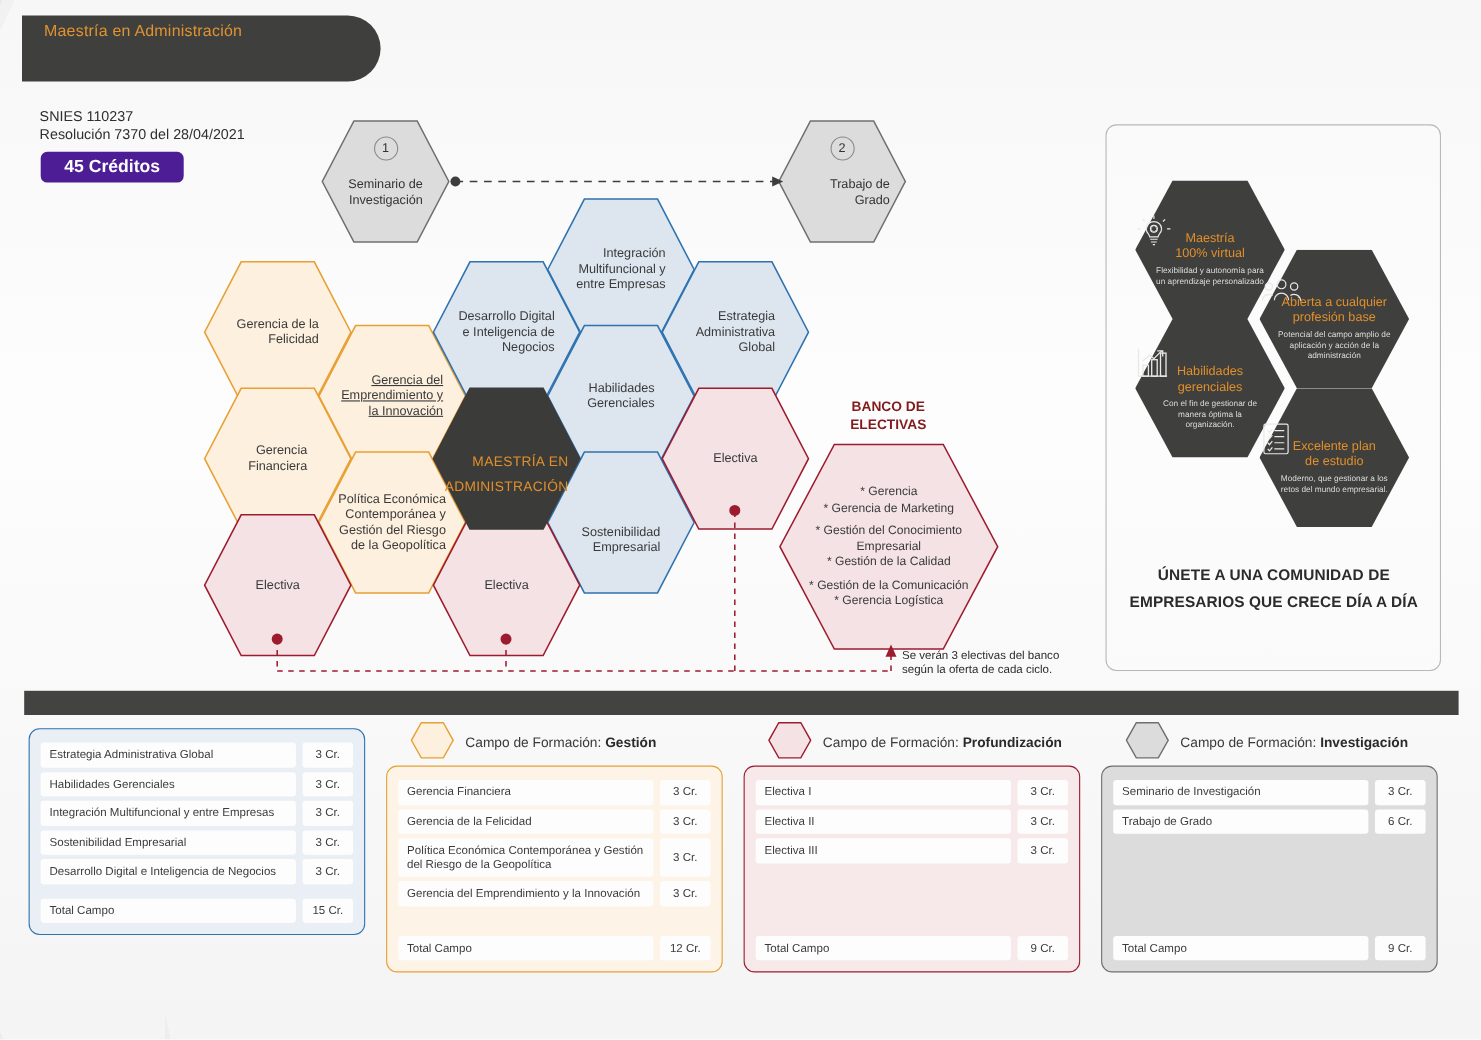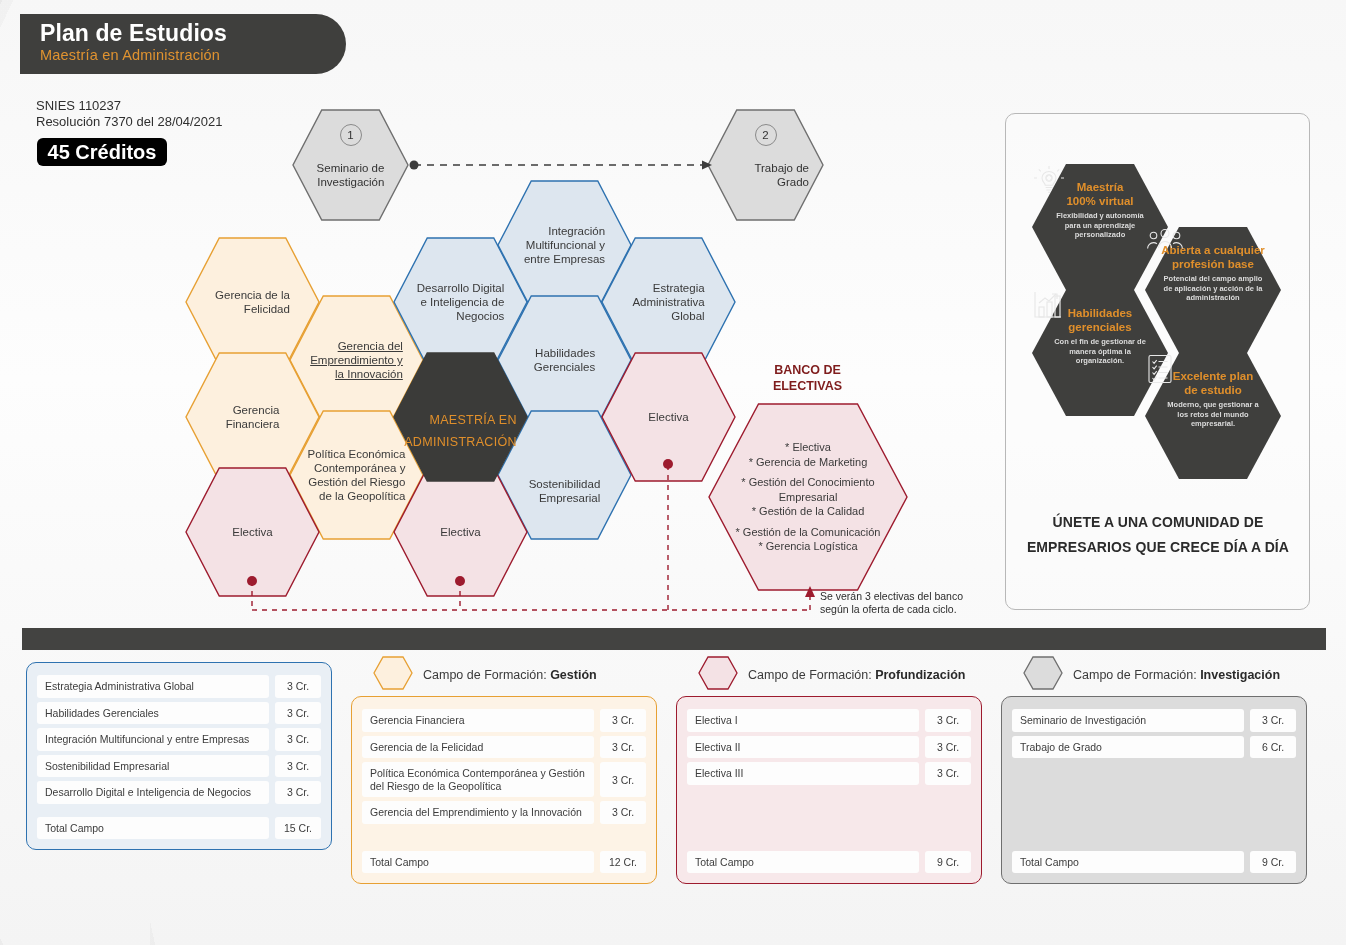--- a/index.html
+++ b/index.html
@@ -143,7 +143,6 @@
 <div id="bg-texture2"></div>
 
 <div id="header-banner">
-  <div id="header-title">Plan de Estudios</div>
   <div id="header-subtitle">Maestría en Administración</div>
 </div>
 <div id="snies-line">SNIES 110237</div>

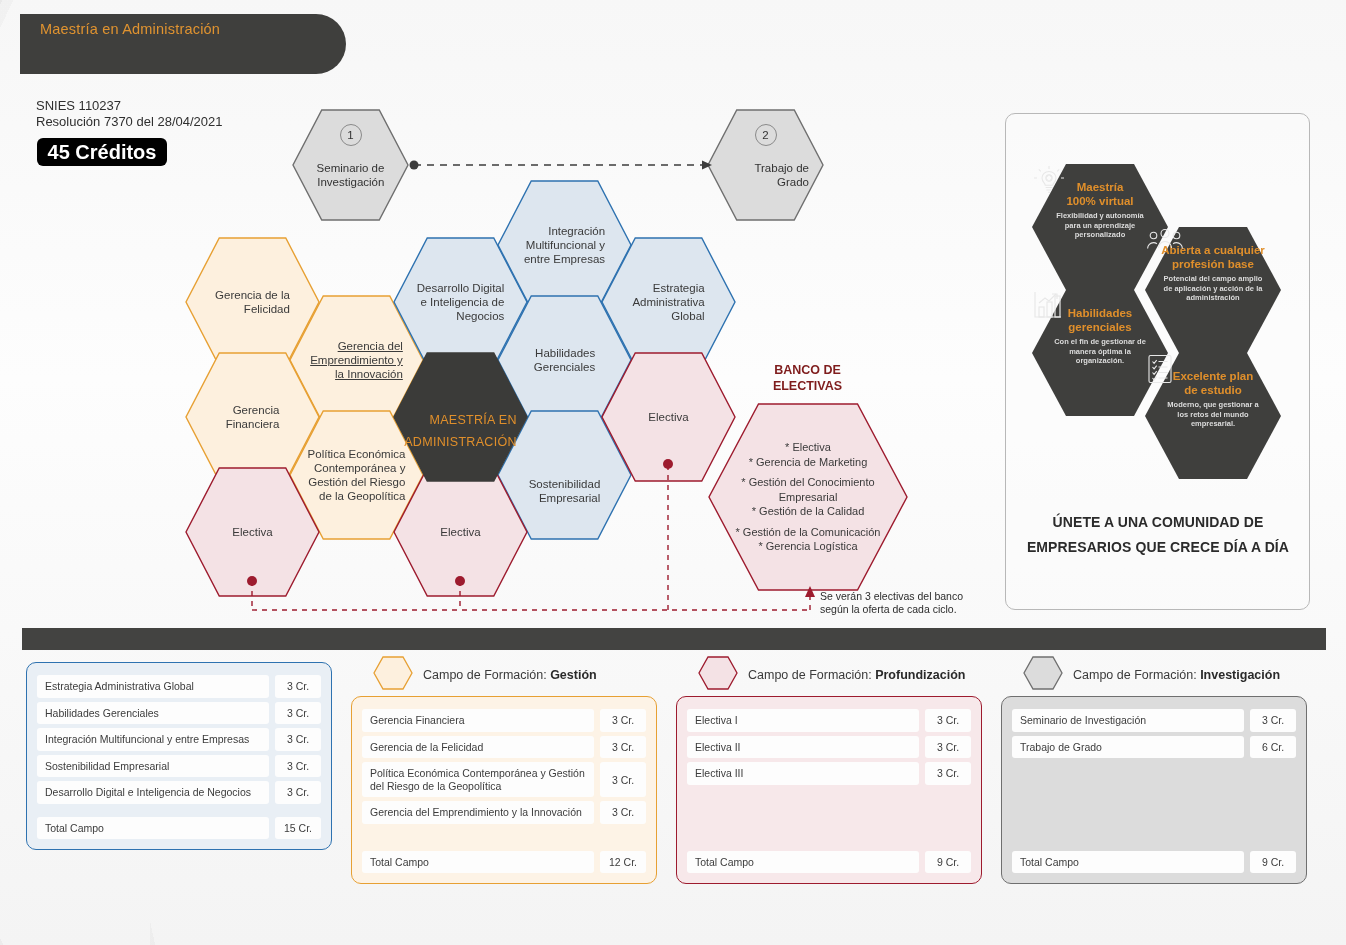--- a/index.html
+++ b/index.html
@@ -41,8 +41,8 @@
   #resolucion-line{ position:absolute; left:36px; top:113px; font-size:13px; color:#2f2f2f; line-height:17px;}
   #credits-badge{
     position:absolute; left:37px; top:138px; width:130px; height:28px;
-    background:#000000; border-radius:6px; color:#fff;
-    font-size:20px; font-weight:bold; display:flex; align-items:center; justify-content:center;
+    background:#4c1d95; border-radius:6px; color:#fff;
+    font-size:16px; font-weight:bold; display:flex; align-items:center; justify-content:center;
   }
 
   

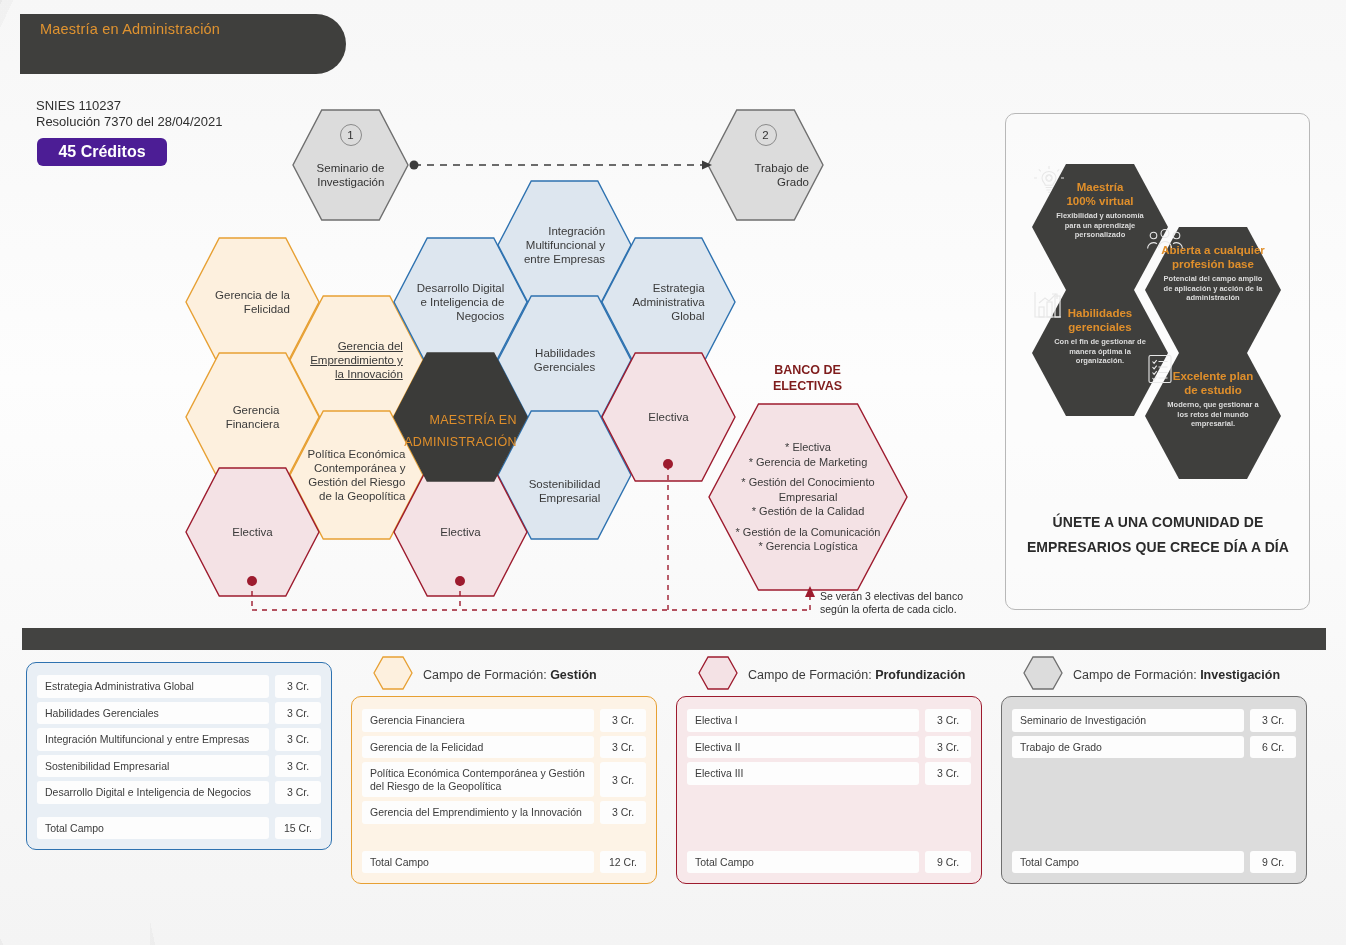--- a/index.html
+++ b/index.html
@@ -87,7 +87,7 @@
     position:absolute; left:1005px; top:113px; width:305px; height:497px;
     border:1px solid #b8b8b8; border-radius:10px; background:rgba(252,252,252,.55);
   }
-  .bhex{ position:absolute; display:flex; flex-direction:column; align-items:center; justify-content:flex-start;font-weight:bold; }
+  .bhex{ position:absolute; display:flex; flex-direction:column; align-items:center; justify-content:center; }
   .bhex svg{ position:absolute; left:0; top:0; }
   .bhex .binner{ position:relative; z-index:2; width:100%; text-align:center; padding-top:14px;}
   .bhex .bicon{ display:block; margin:0 auto 2px; }

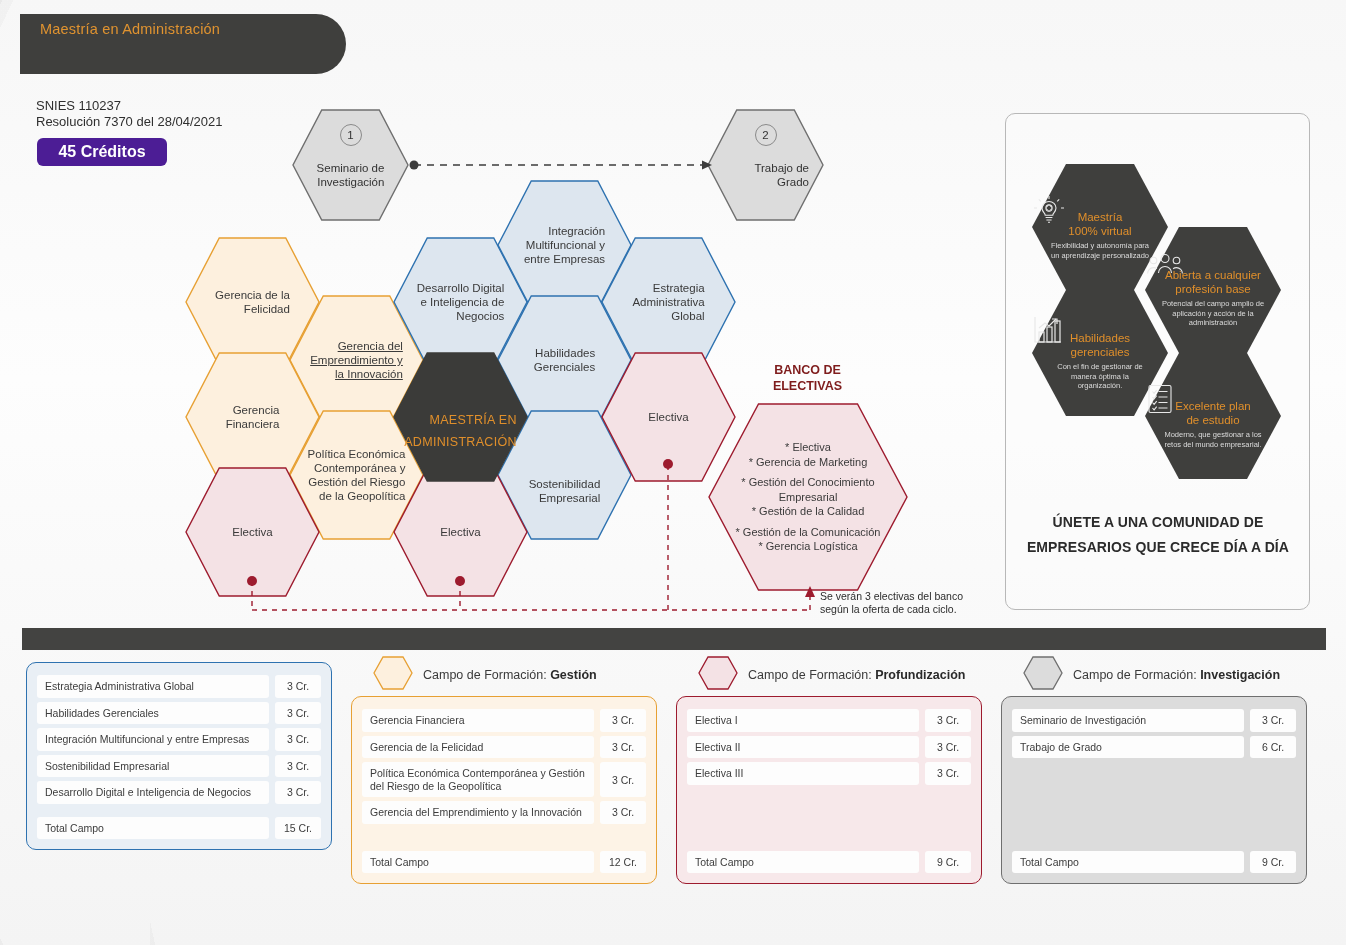--- a/index.html
+++ b/index.html
@@ -291,7 +291,7 @@
     </svg>
   <div class="banco-list">
     <div class="banco-group">
-      <div>* Electiva</div>
+      <div>* Gerencia</div>
       <div>* Gerencia de Marketing</div>
     </div>
     <div class="banco-group">

